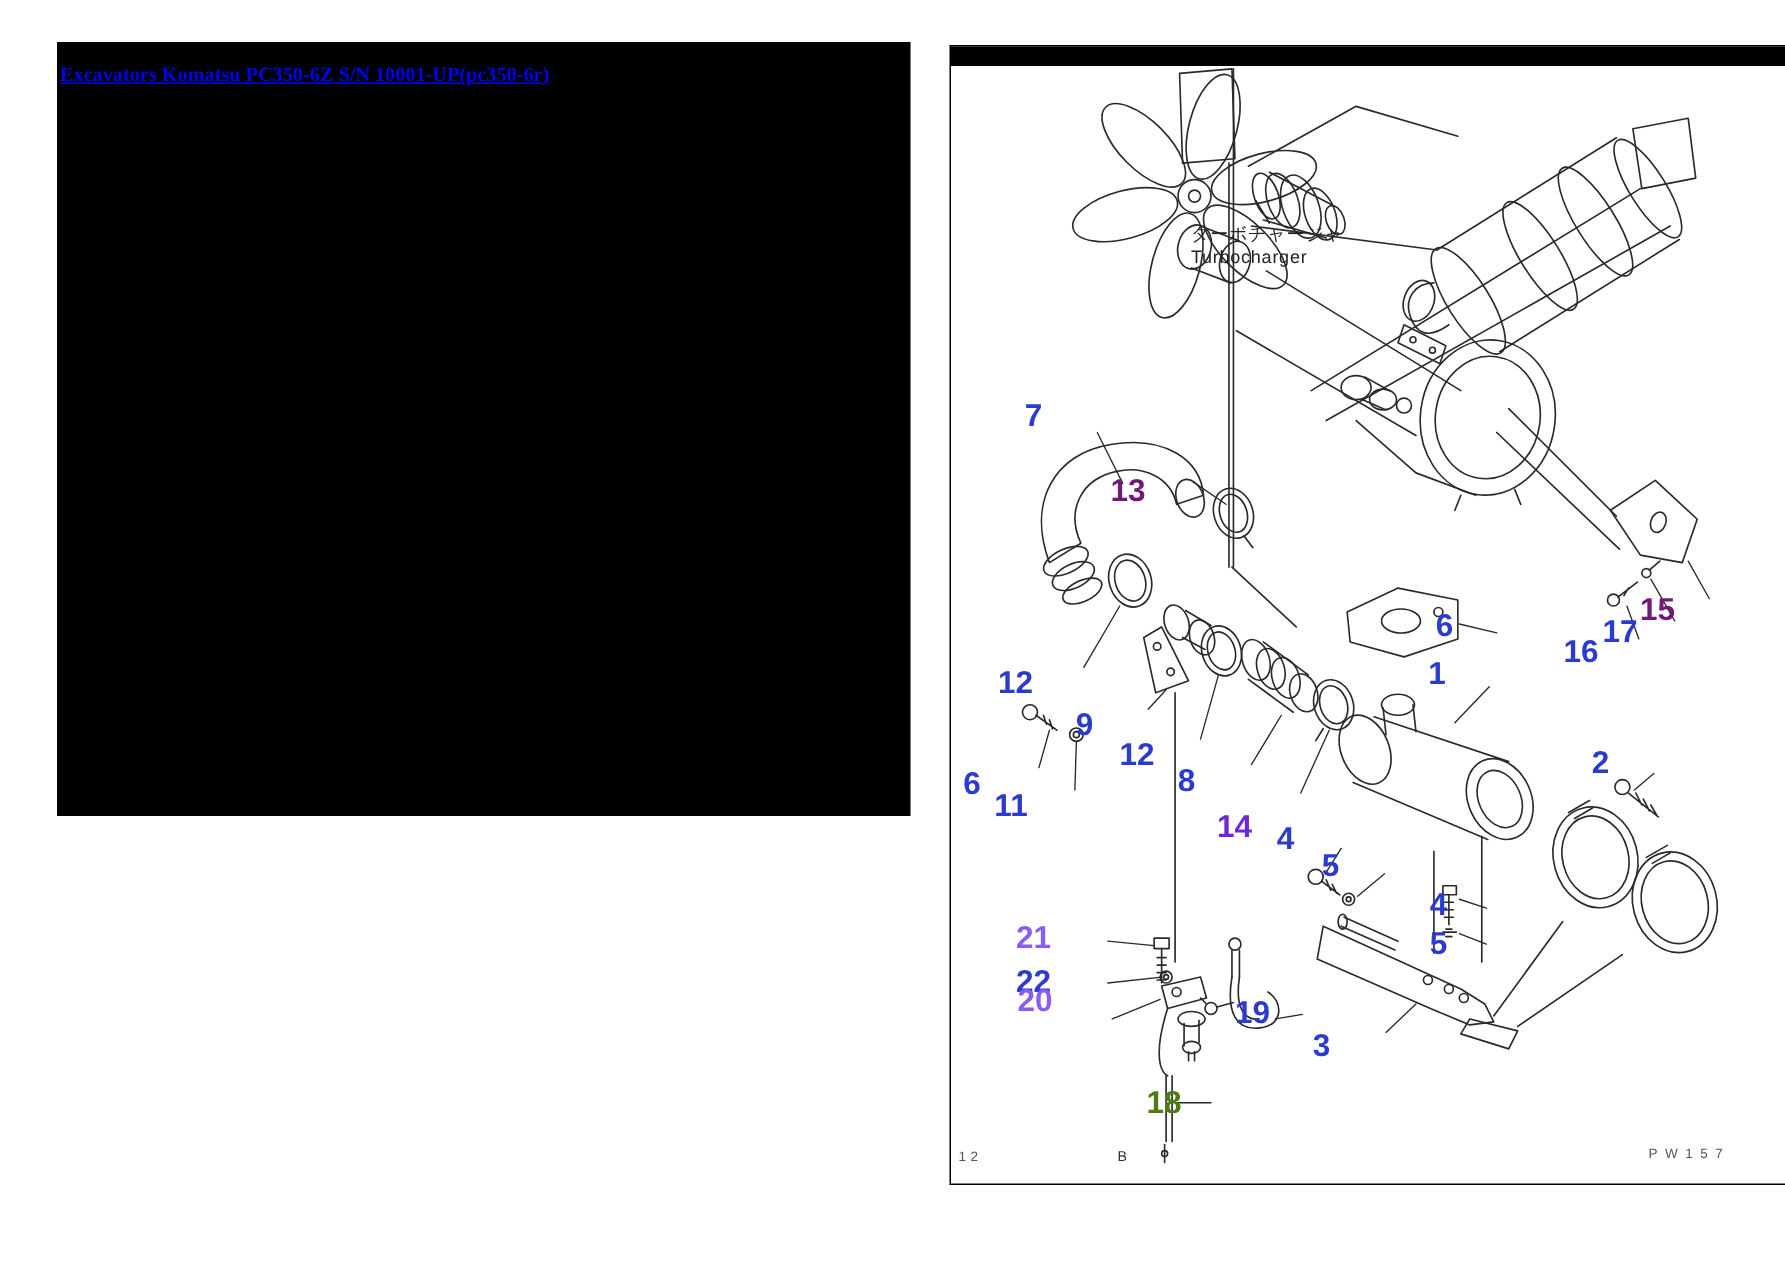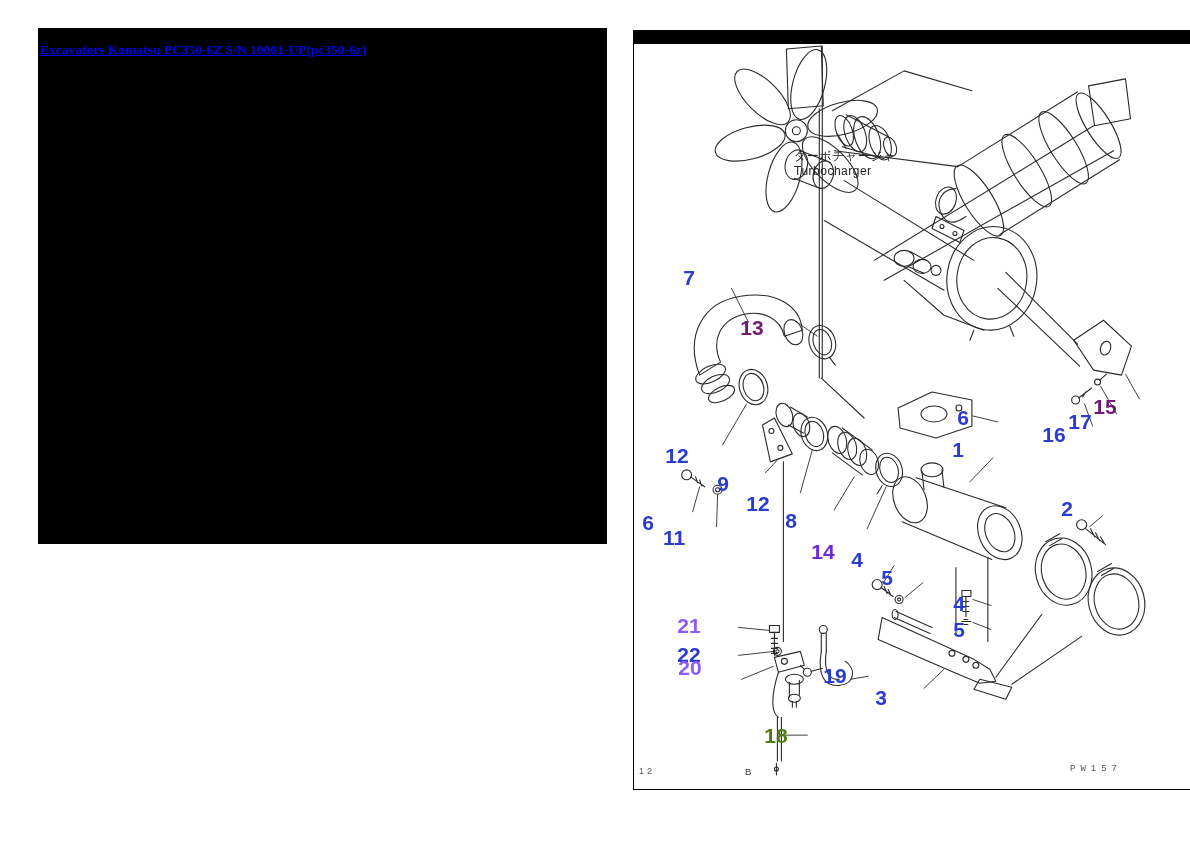--- a/index.html
+++ b/index.html
@@ -28,7 +28,7 @@
   .flow-b{position:absolute;left:111px;top:735px;font-size:9.5px;color:#333;}
   .footer{position:absolute;font-size:9px;color:#555;}
   .footer-left{left:5px;top:735px;letter-spacing:3px;}
-  .footer-right{left:436px;top:733px;letter-spacing:5px;font-family:Liberation Mono, monospace;}
+  .footer-right{left:465px;top:733px;letter-spacing:5px;}
 </style>
 </head>
 <body>

